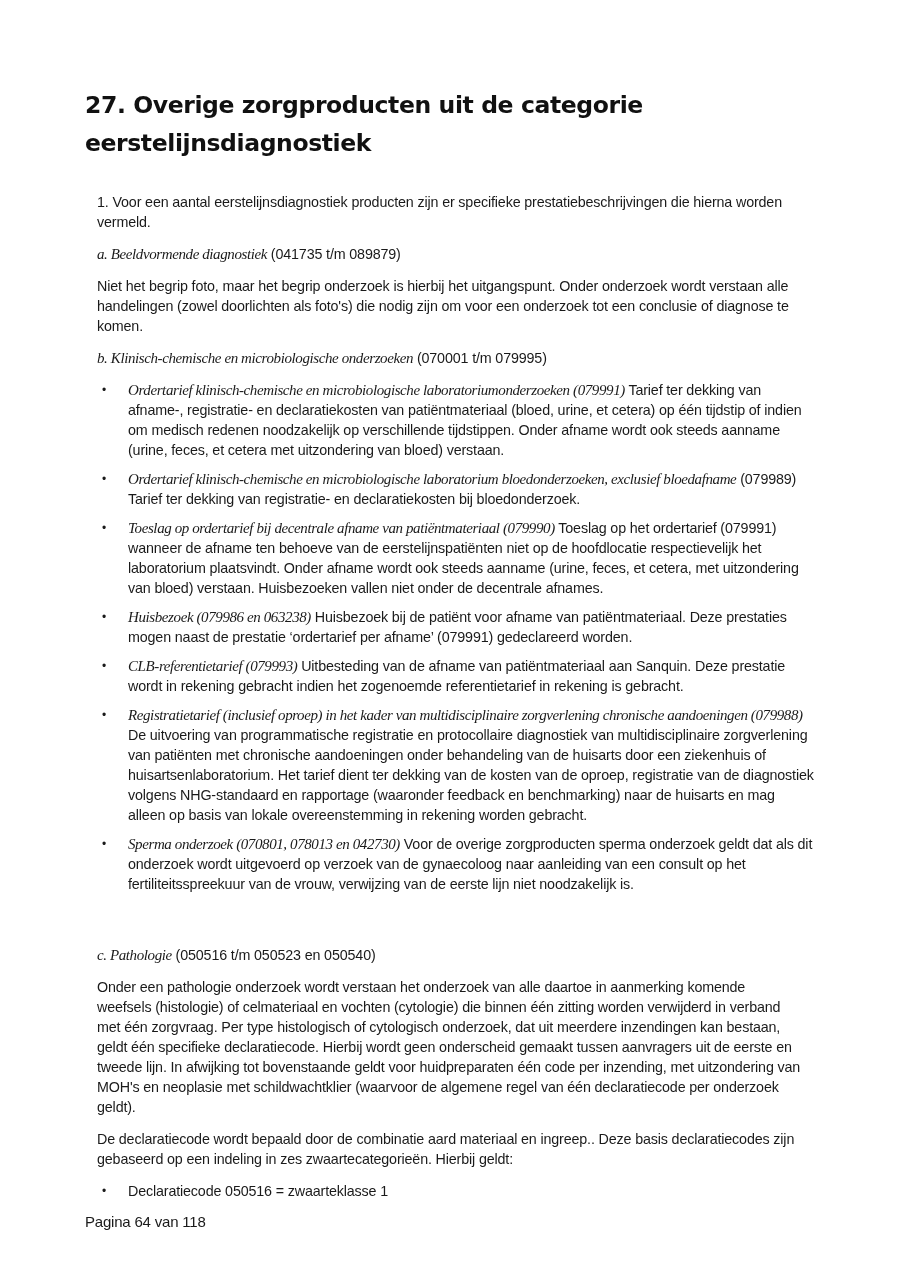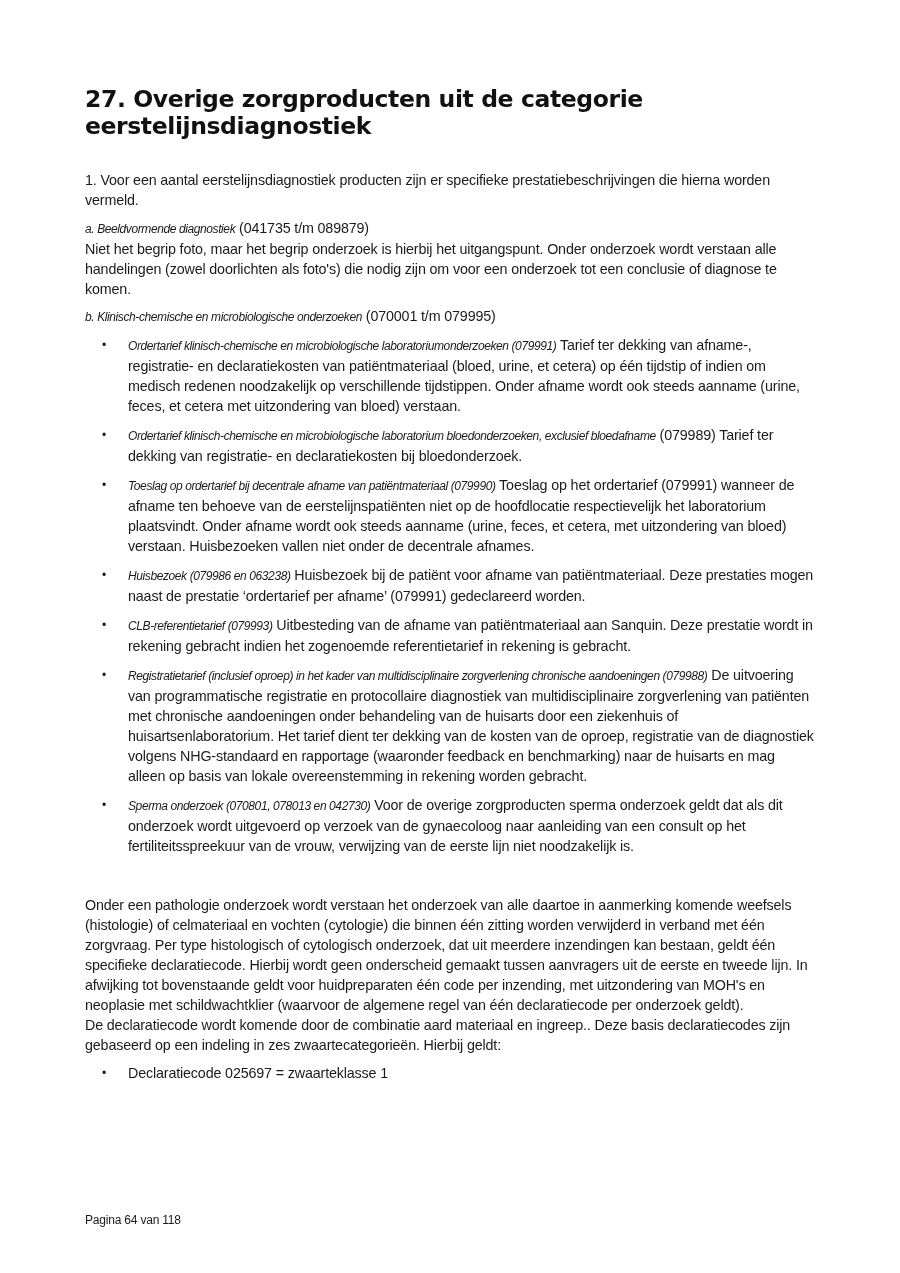--- a/index.html
+++ b/index.html
@@ -10,7 +10,7 @@
     .page { position: absolute; left: 85px; top: 86px; width: 730px; }
     h1 {
       font-family: "DejaVu Sans", sans-serif;
-      font-size: 23.5px; line-height: 27px; font-weight: bold;
+      font-size: 23.5px; line-height: 38px; font-weight: bold;
       margin: 0 0 30px 0; letter-spacing: -0.4px; color: #111;
     }
     p { margin: 0; font-size: 14.3px; line-height: 20px; letter-spacing: -0.15px; }

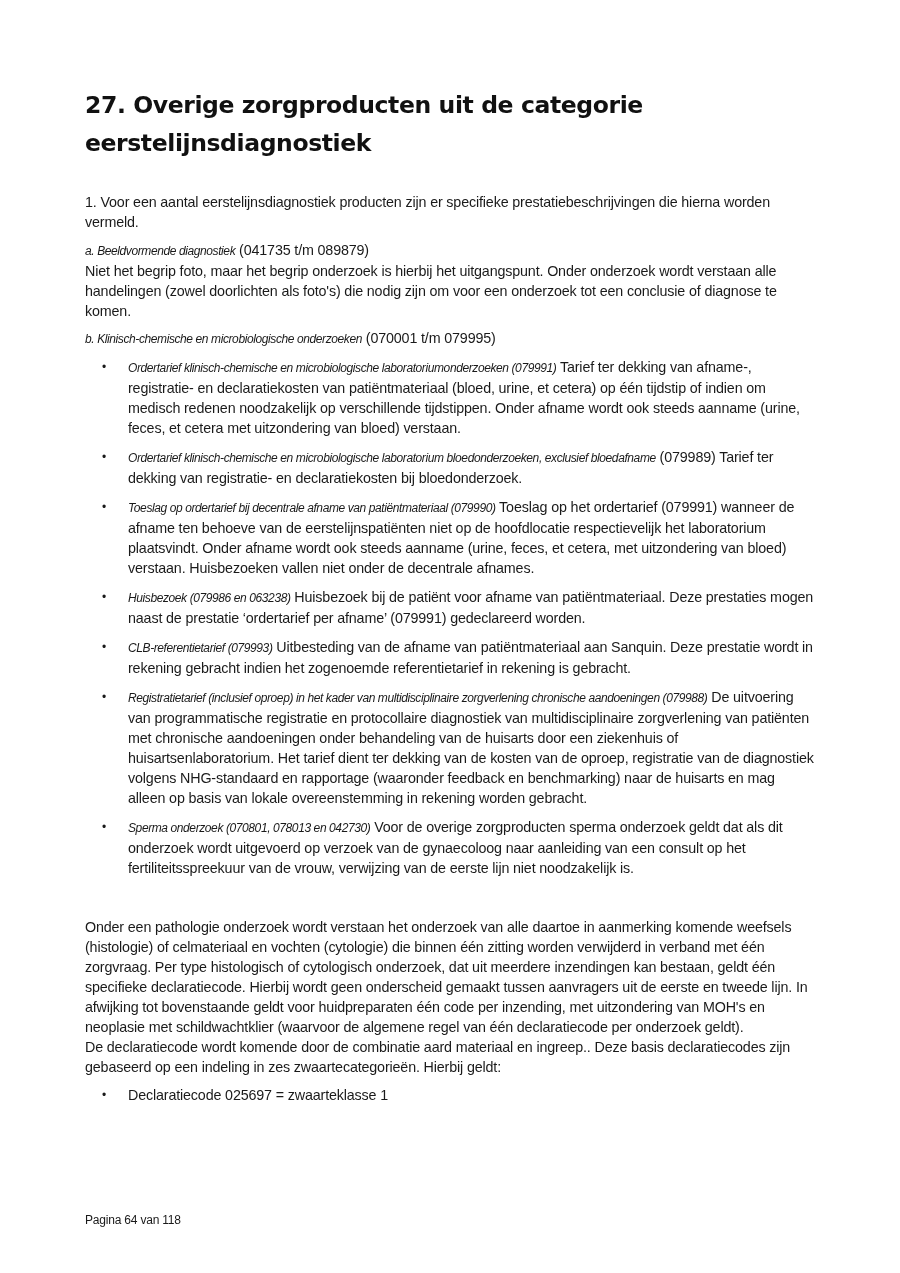--- a/index.html
+++ b/index.html
@@ -13,7 +13,7 @@
       font-size: 23.5px; line-height: 38px; font-weight: bold;
       margin: 0 0 30px 0; letter-spacing: -0.4px; color: #111;
     }
-    p { margin: 0; font-size: 14.3px; line-height: 20px; letter-spacing: -0.15px; }
+    p { margin: 12px; font-size: 14.3px; line-height: 20px; letter-spacing: -0.15px; }
     .para-intro { margin-bottom: 8px; }
     .section-block { margin-bottom: 7px; }
     .label-it { font-style: italic; font-size: 12px; letter-spacing: -0.4px; }

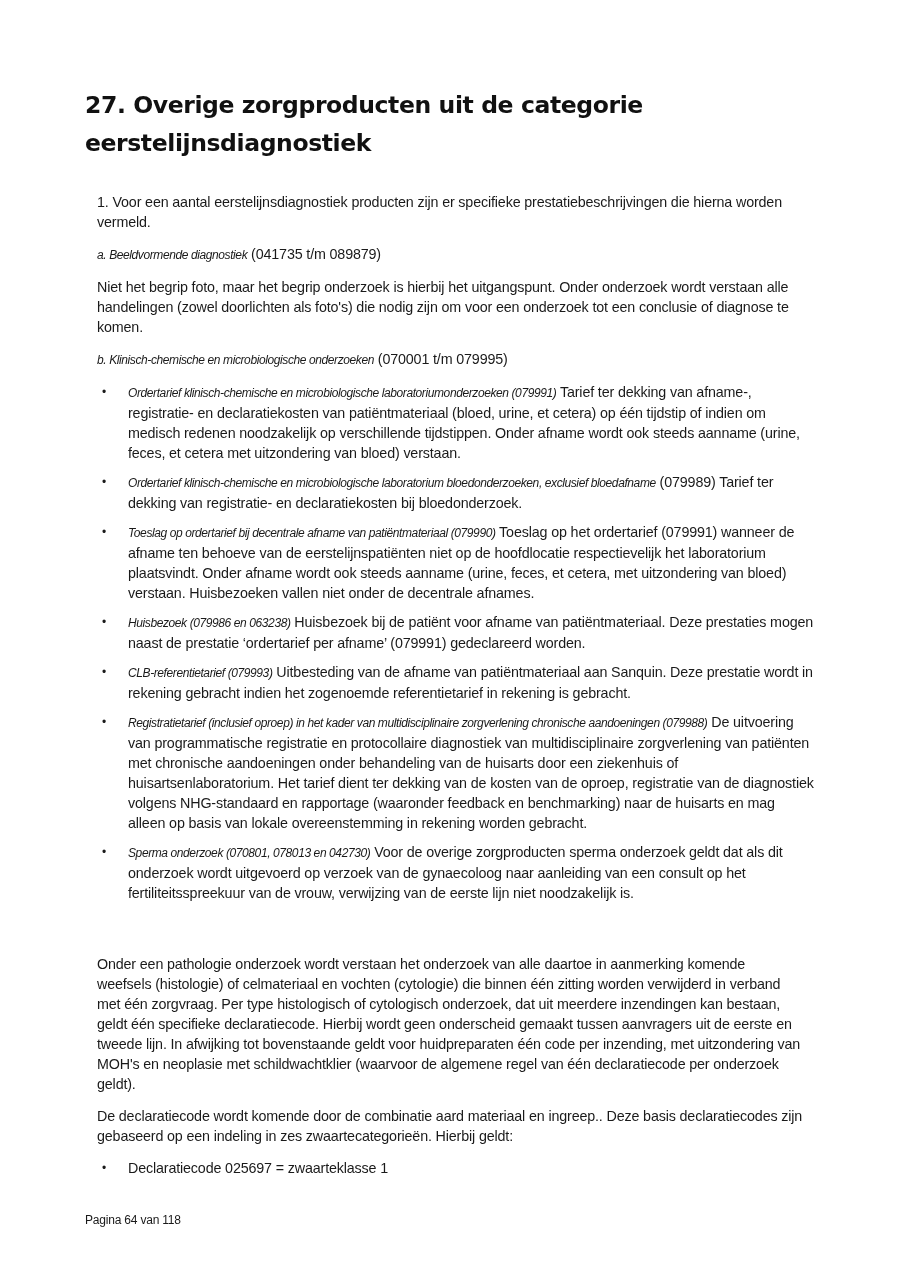--- a/index.html
+++ b/index.html
@@ -16,7 +16,7 @@
     p { margin: 12px; font-size: 14.3px; line-height: 20px; letter-spacing: -0.15px; }
     .para-intro { margin-bottom: 8px; }
     .section-block { margin-bottom: 7px; }
-    .label-it { font-style: italic; font-size: 12px; letter-spacing: -0.4px; }
+    .label-it { font-style: italic; font-size: 15px; letter-spacing: -0.4px; font-family: Liberation Serif, serif; }
     ul { list-style: none; margin: 8px 0 0 0; padding: 0; }
     li { position: relative; padding-left: 43px; font-size: 14.3px; line-height: 20px; letter-spacing: -0.15px; margin-bottom: 9px; }
     li .bullet { position: absolute; left: 17px; top: 0; font-size: 12px; }

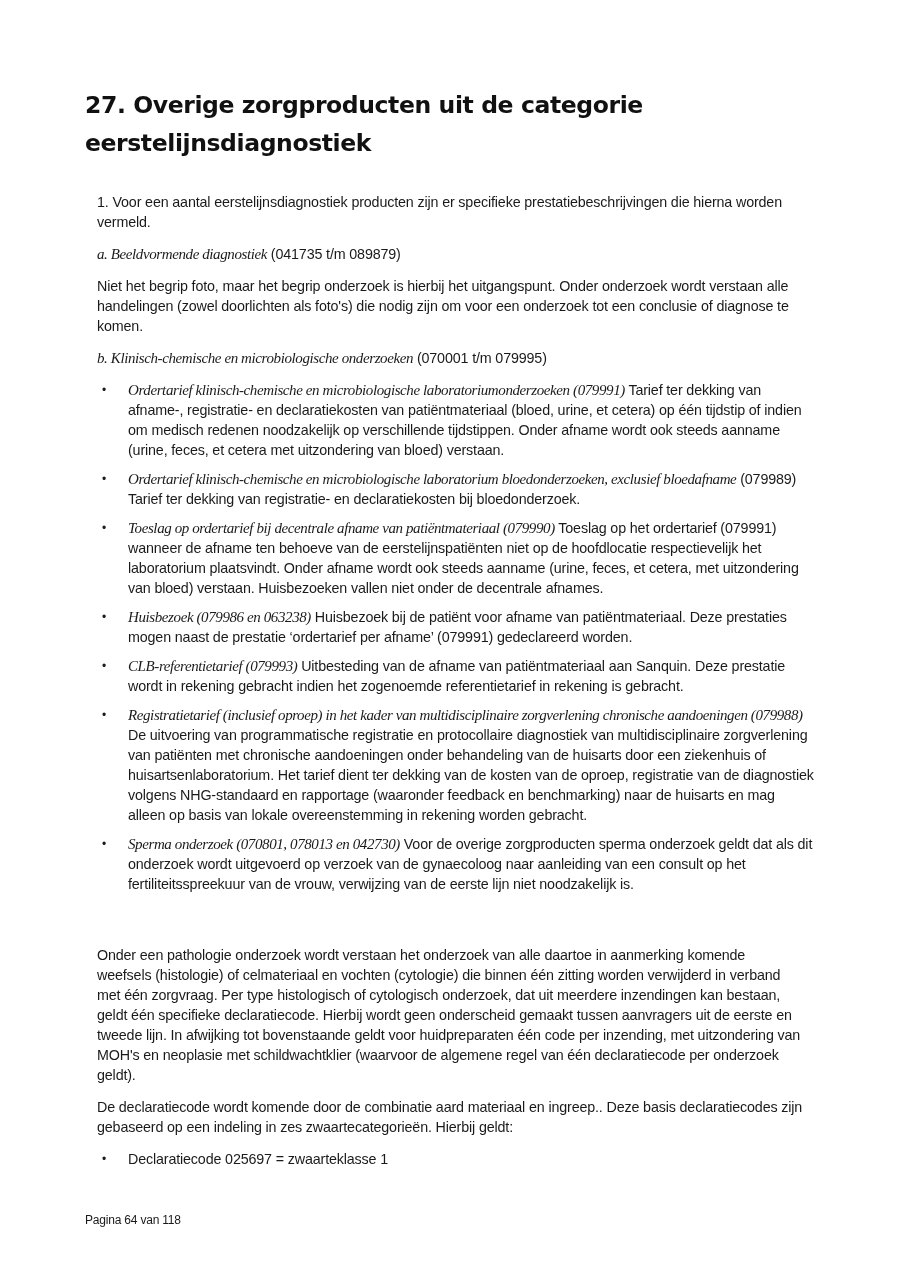--- a/index.html
+++ b/index.html
@@ -55,6 +55,7 @@
   <div class="spacer"></div>
 
   <div>
+    <p><span class="label-it">c. Pathologie</span><span> (050516 t/m 050523 en 050540)</span></p>
     <p>Onder een pathologie onderzoek wordt verstaan het onderzoek van alle daartoe in aanmerking komende weefsels (histologie) of celmateriaal en vochten (cytologie) die binnen één zitting worden verwijderd in verband met één zorgvraag. Per type histologisch of cytologisch onderzoek, dat uit meerdere inzendingen kan bestaan, geldt één specifieke declaratiecode. Hierbij wordt geen onderscheid gemaakt tussen aanvragers uit de eerste en tweede lijn. In afwijking tot bovenstaande geldt voor huidpreparaten één code per inzending, met uitzondering van MOH's en neoplasie met schildwachtklier (waarvoor de algemene regel van één declaratiecode per onderzoek geldt).</p>
     <p>De declaratiecode wordt komende door de combinatie aard materiaal en ingreep.. Deze basis declaratiecodes zijn gebaseerd op een indeling in zes zwaartecategorieën. Hierbij geldt:</p>
     <ul>

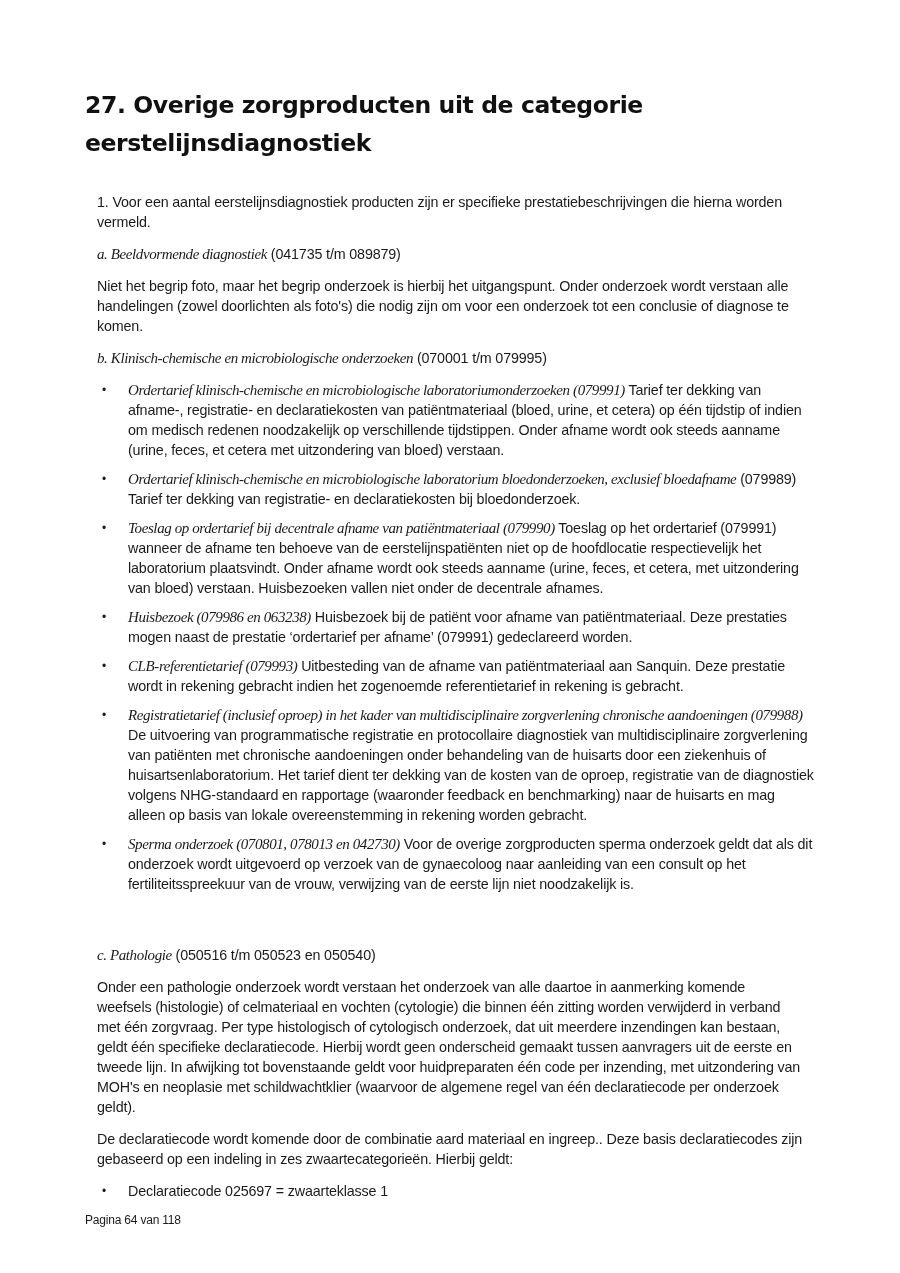--- a/index.html
+++ b/index.html
@@ -57,7 +57,7 @@
   <div>
     <p><span class="label-it">c. Pathologie</span><span> (050516 t/m 050523 en 050540)</span></p>
     <p>Onder een pathologie onderzoek wordt verstaan het onderzoek van alle daartoe in aanmerking komende weefsels (histologie) of celmateriaal en vochten (cytologie) die binnen één zitting worden verwijderd in verband met één zorgvraag. Per type histologisch of cytologisch onderzoek, dat uit meerdere inzendingen kan bestaan, geldt één specifieke declaratiecode. Hierbij wordt geen onderscheid gemaakt tussen aanvragers uit de eerste en tweede lijn. In afwijking tot bovenstaande geldt voor huidpreparaten één code per inzending, met uitzondering van MOH's en neoplasie met schildwachtklier (waarvoor de algemene regel van één declaratiecode per onderzoek geldt).</p>
-    <p>De declaratiecode wordt komende door de combinatie aard materiaal en ingreep.. Deze basis declaratiecodes zijn gebaseerd op een indeling in zes zwaartecategorieën. Hierbij geldt:</p>
+    <p>De declaratiecode wordt bepaald door de combinatie aard materiaal en ingreep.. Deze basis declaratiecodes zijn gebaseerd op een indeling in zes zwaartecategorieën. Hierbij geldt:</p>
     <ul>
       <li><span class="bullet">•</span><span>Declaratiecode 025697 = zwaarteklasse 1</span></li>
     </ul>

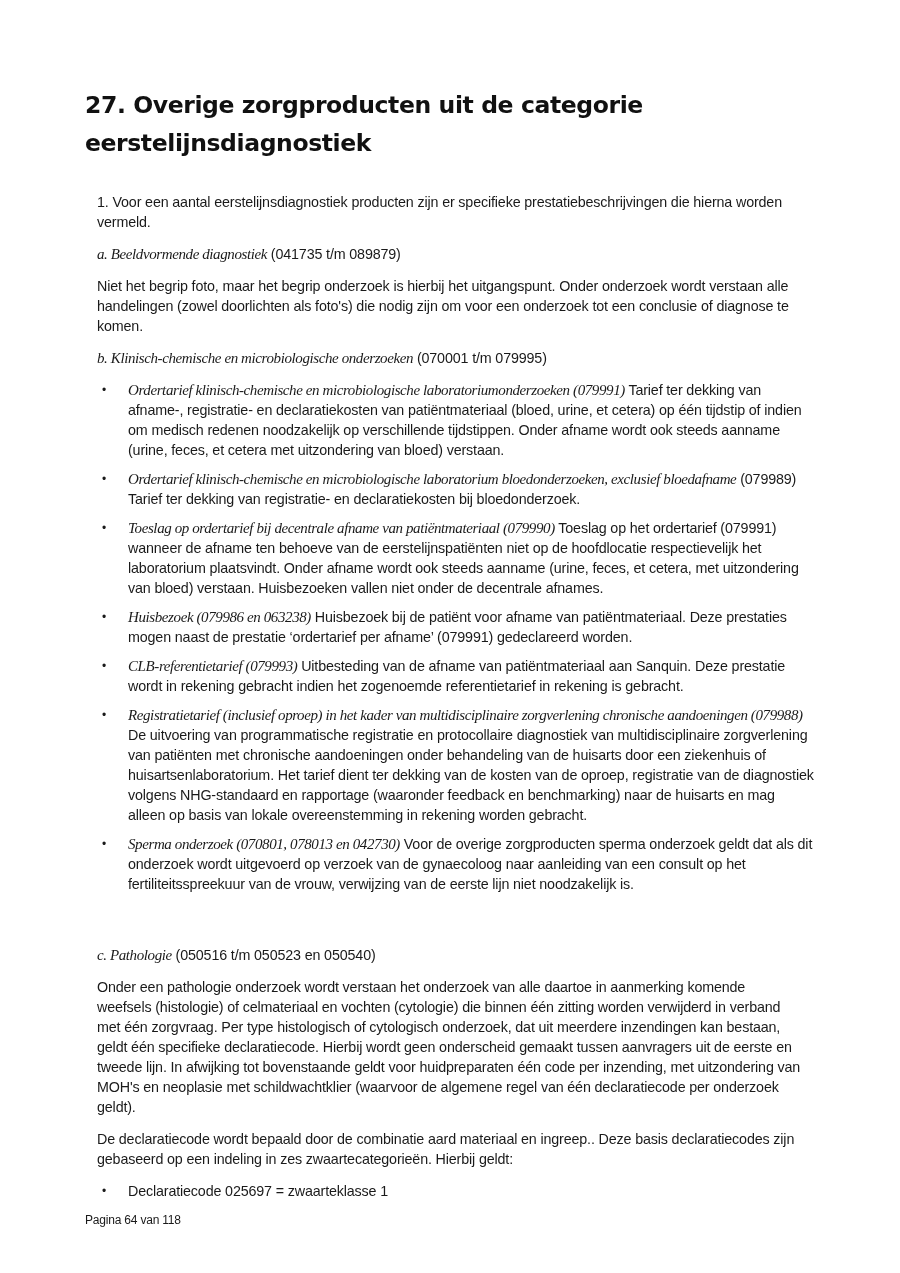--- a/index.html
+++ b/index.html
@@ -59,7 +59,7 @@
     <p>Onder een pathologie onderzoek wordt verstaan het onderzoek van alle daartoe in aanmerking komende weefsels (histologie) of celmateriaal en vochten (cytologie) die binnen één zitting worden verwijderd in verband met één zorgvraag. Per type histologisch of cytologisch onderzoek, dat uit meerdere inzendingen kan bestaan, geldt één specifieke declaratiecode. Hierbij wordt geen onderscheid gemaakt tussen aanvragers uit de eerste en tweede lijn. In afwijking tot bovenstaande geldt voor huidpreparaten één code per inzending, met uitzondering van MOH's en neoplasie met schildwachtklier (waarvoor de algemene regel van één declaratiecode per onderzoek geldt).</p>
     <p>De declaratiecode wordt bepaald door de combinatie aard materiaal en ingreep.. Deze basis declaratiecodes zijn gebaseerd op een indeling in zes zwaartecategorieën. Hierbij geldt:</p>
     <ul>
-      <li><span class="bullet">•</span><span>Declaratiecode 025697 = zwaarteklasse 1</span></li>
+      <li><span class="bullet">•</span><span>Declaratiecode 050516 = zwaarteklasse 1</span></li>
     </ul>
   </div>
 </div>

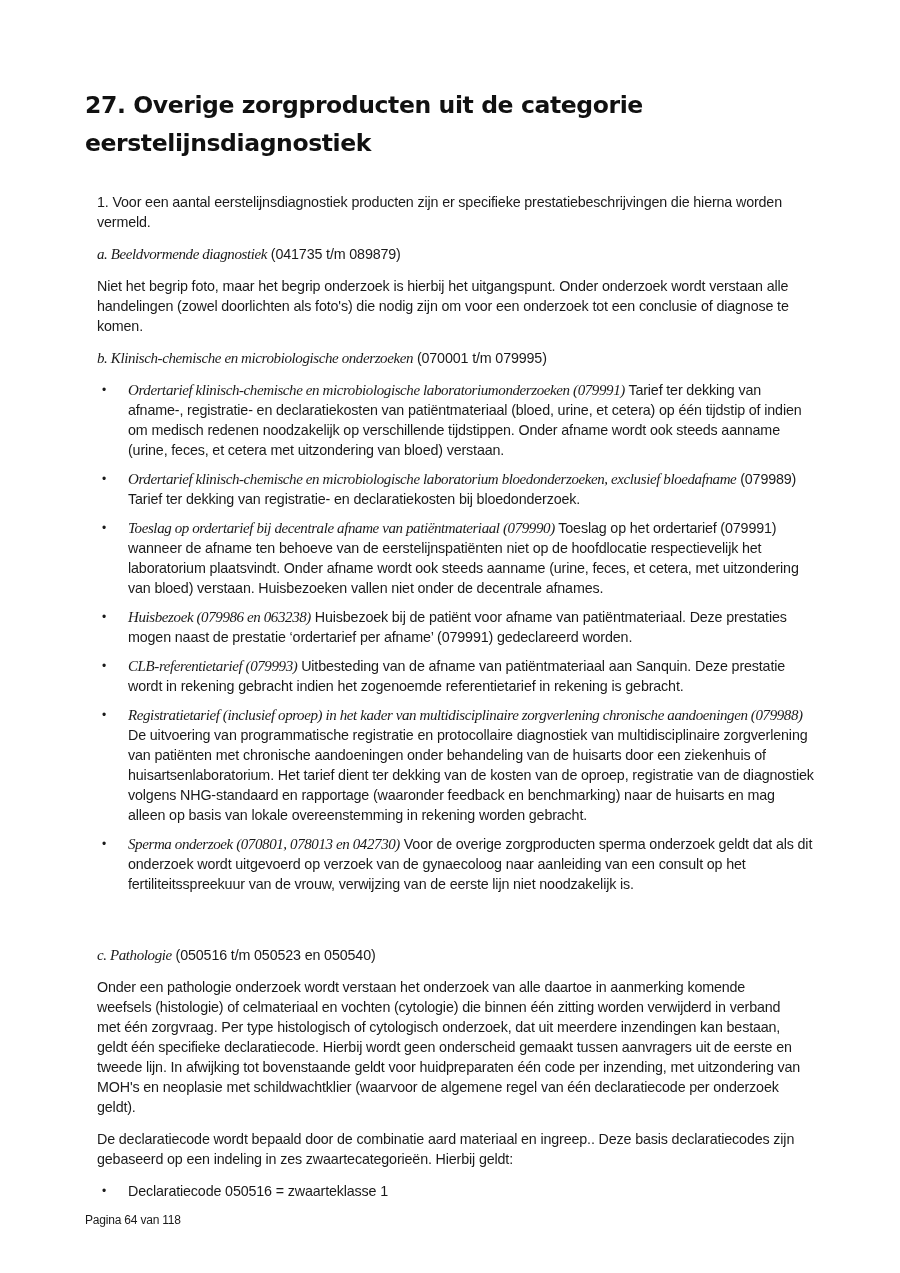--- a/index.html
+++ b/index.html
@@ -23,7 +23,7 @@
     .spacer { height: 30px; }
     .footer {
       position: absolute; top: 1213px; left: 85px; width: 730px;
-      font-size: 12px; display: flex; justify-content: space-between; letter-spacing: -0.2px;
+      font-size: 15px; display: flex; justify-content: space-between; letter-spacing: -0.2px;
     }
   </style>
 </head>

